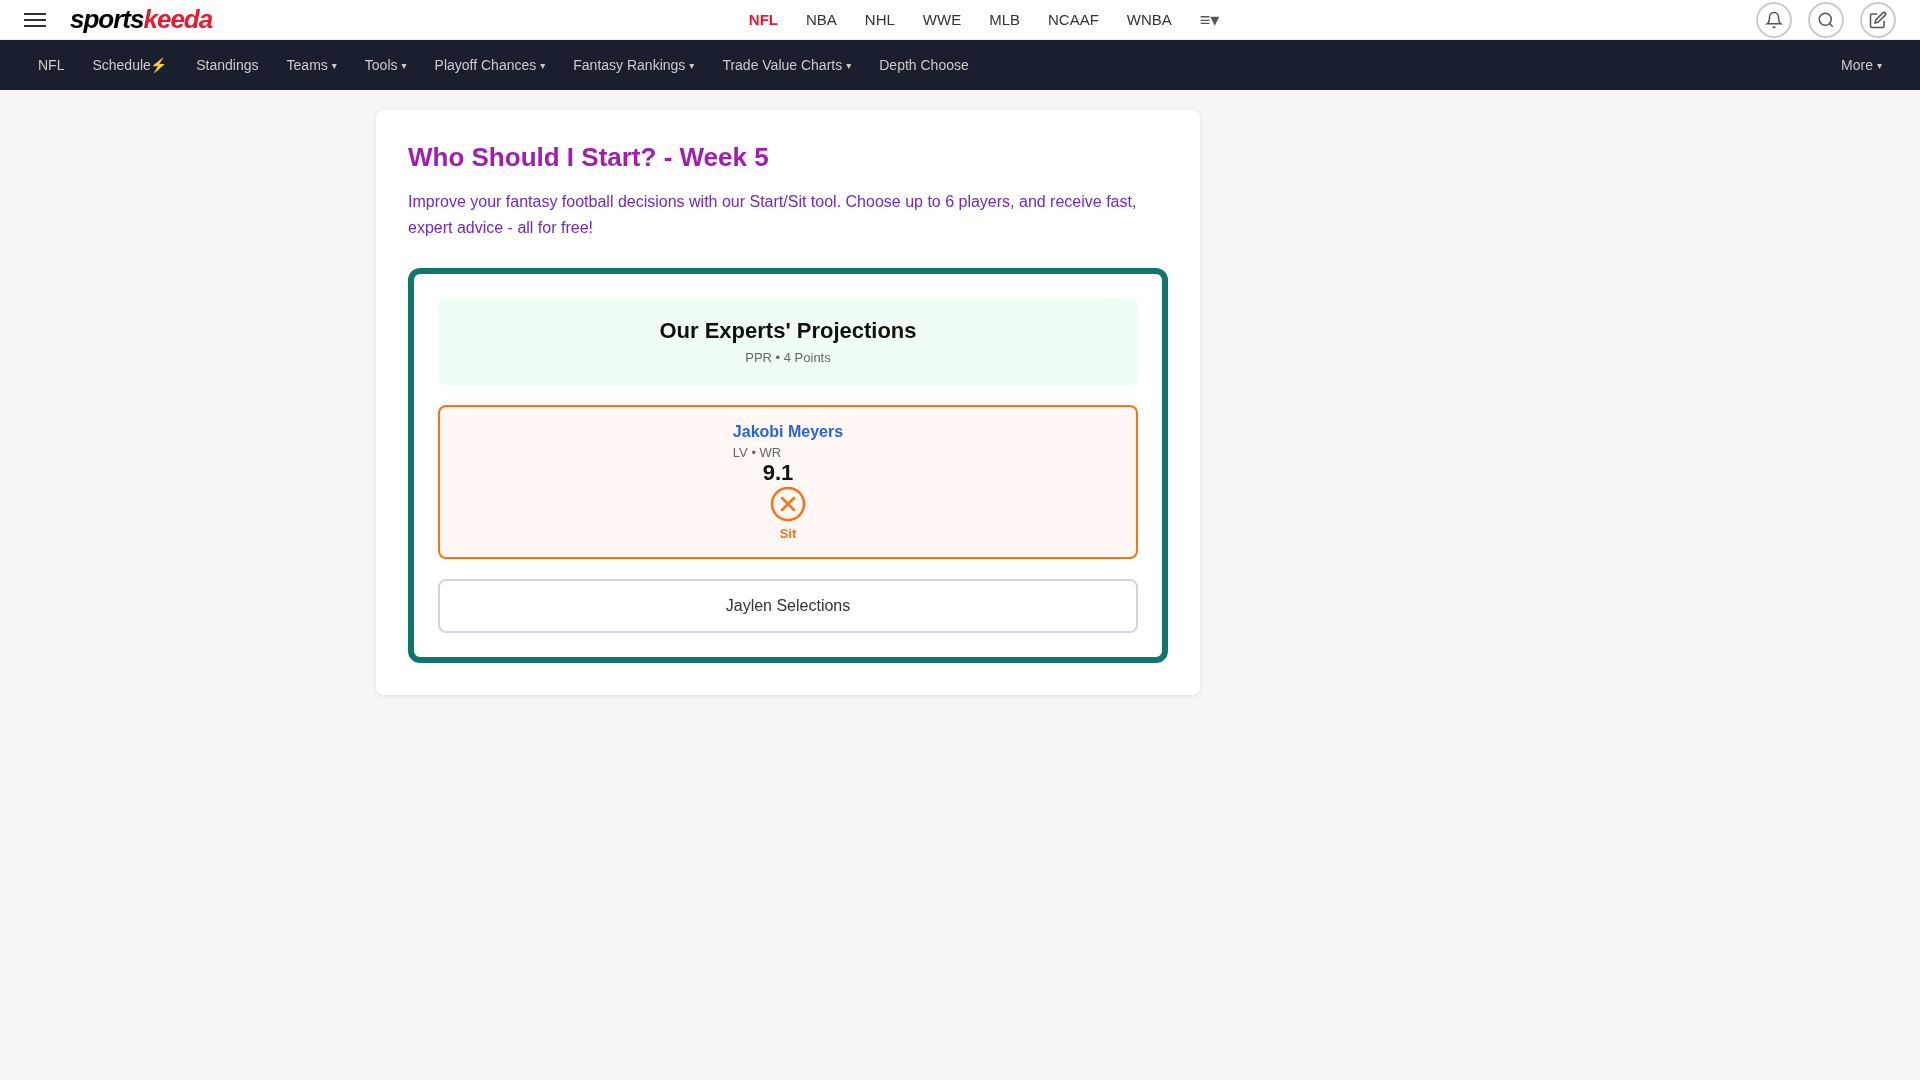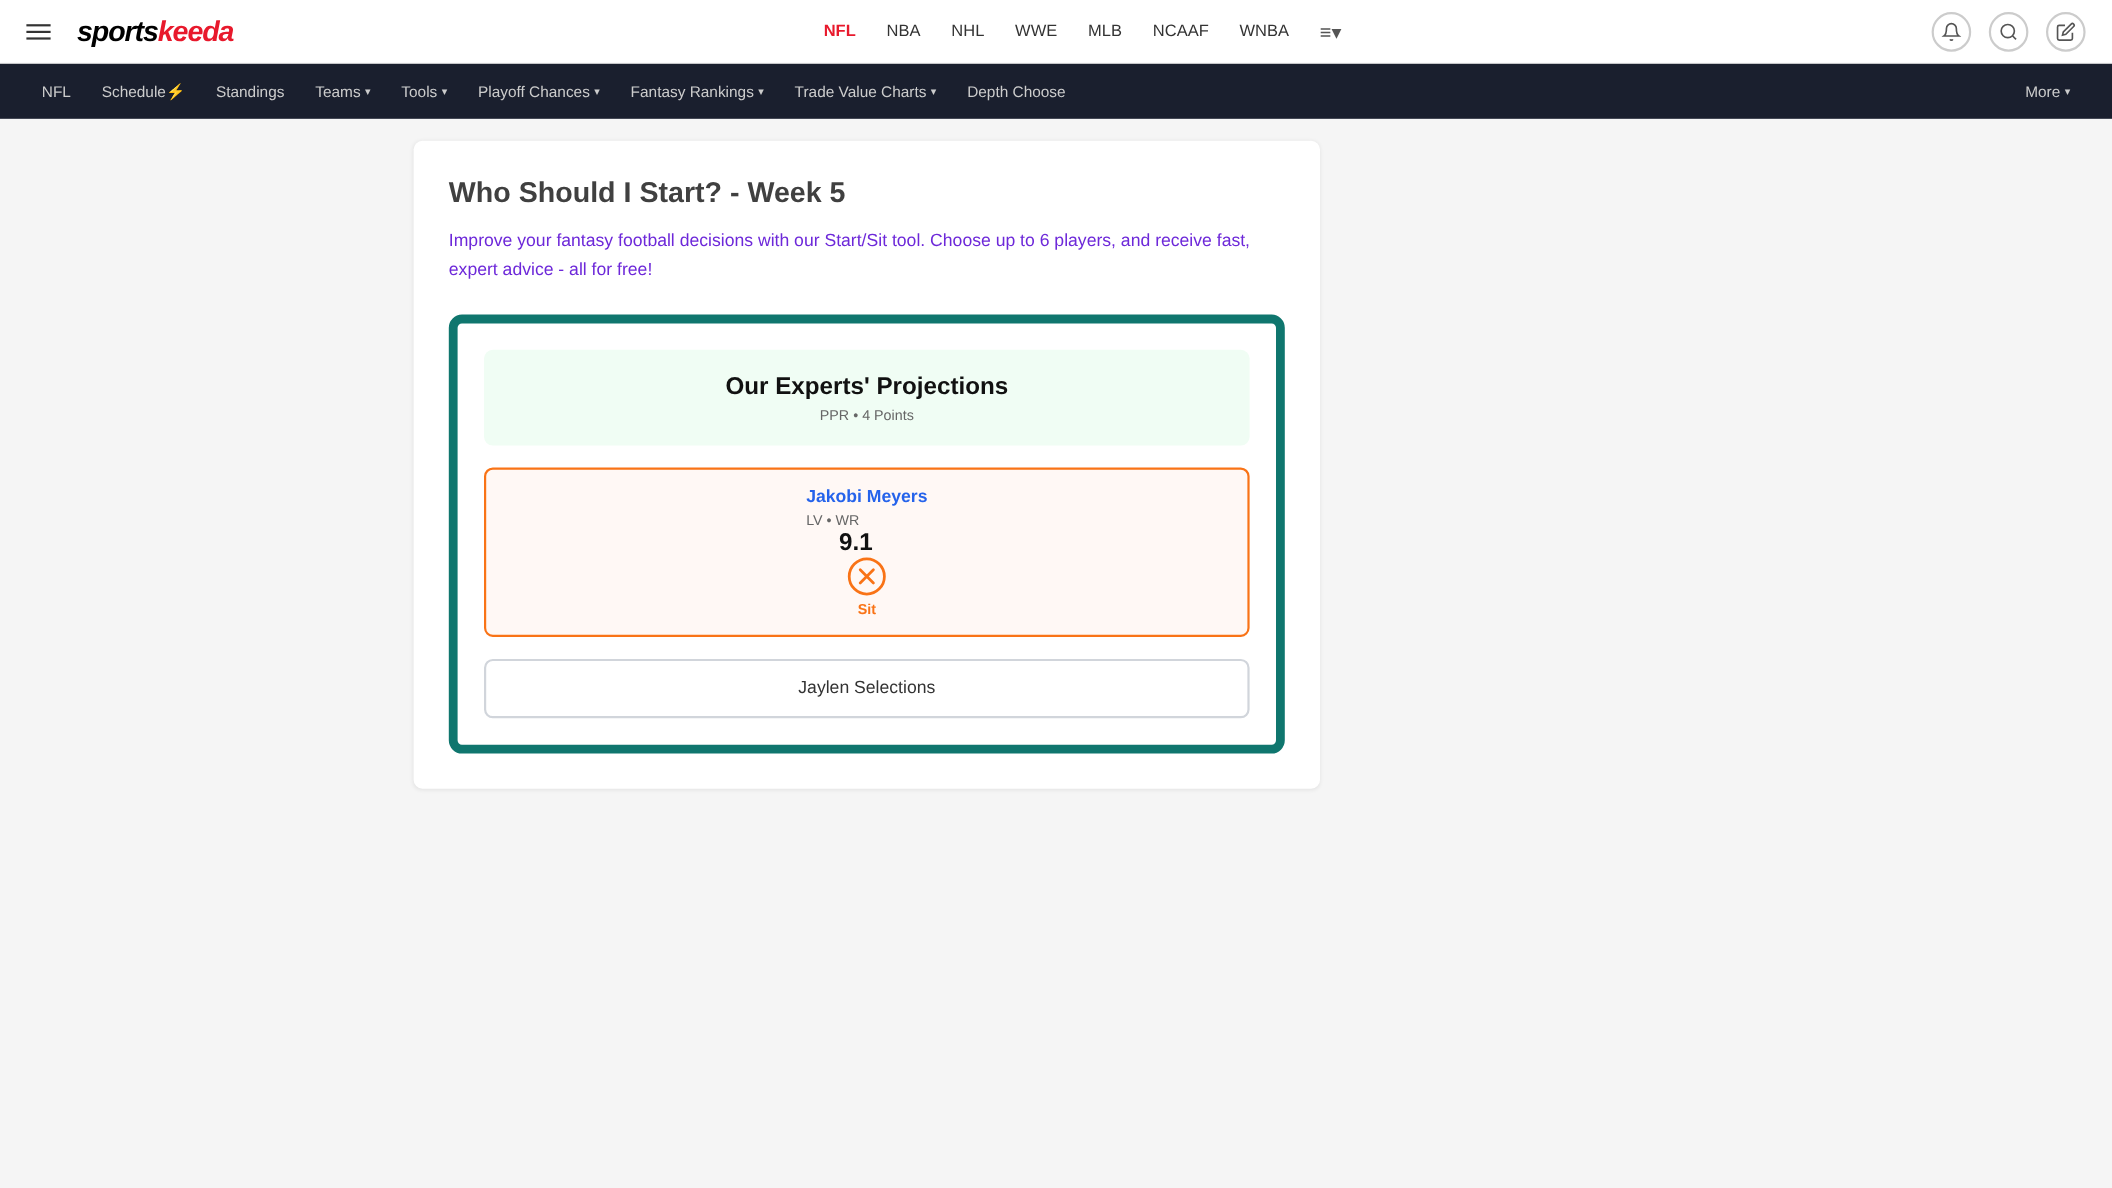--- a/index.html
+++ b/index.html
@@ -12,7 +12,7 @@
       align-items: center;
       justify-content: space-between;
       padding: 0 24px;
-      height: 58px;
+      height: 40px;
       border-bottom: 1px solid #eee;
     }
     .top-nav-left { display: flex; align-items: center; gap: 24px; }

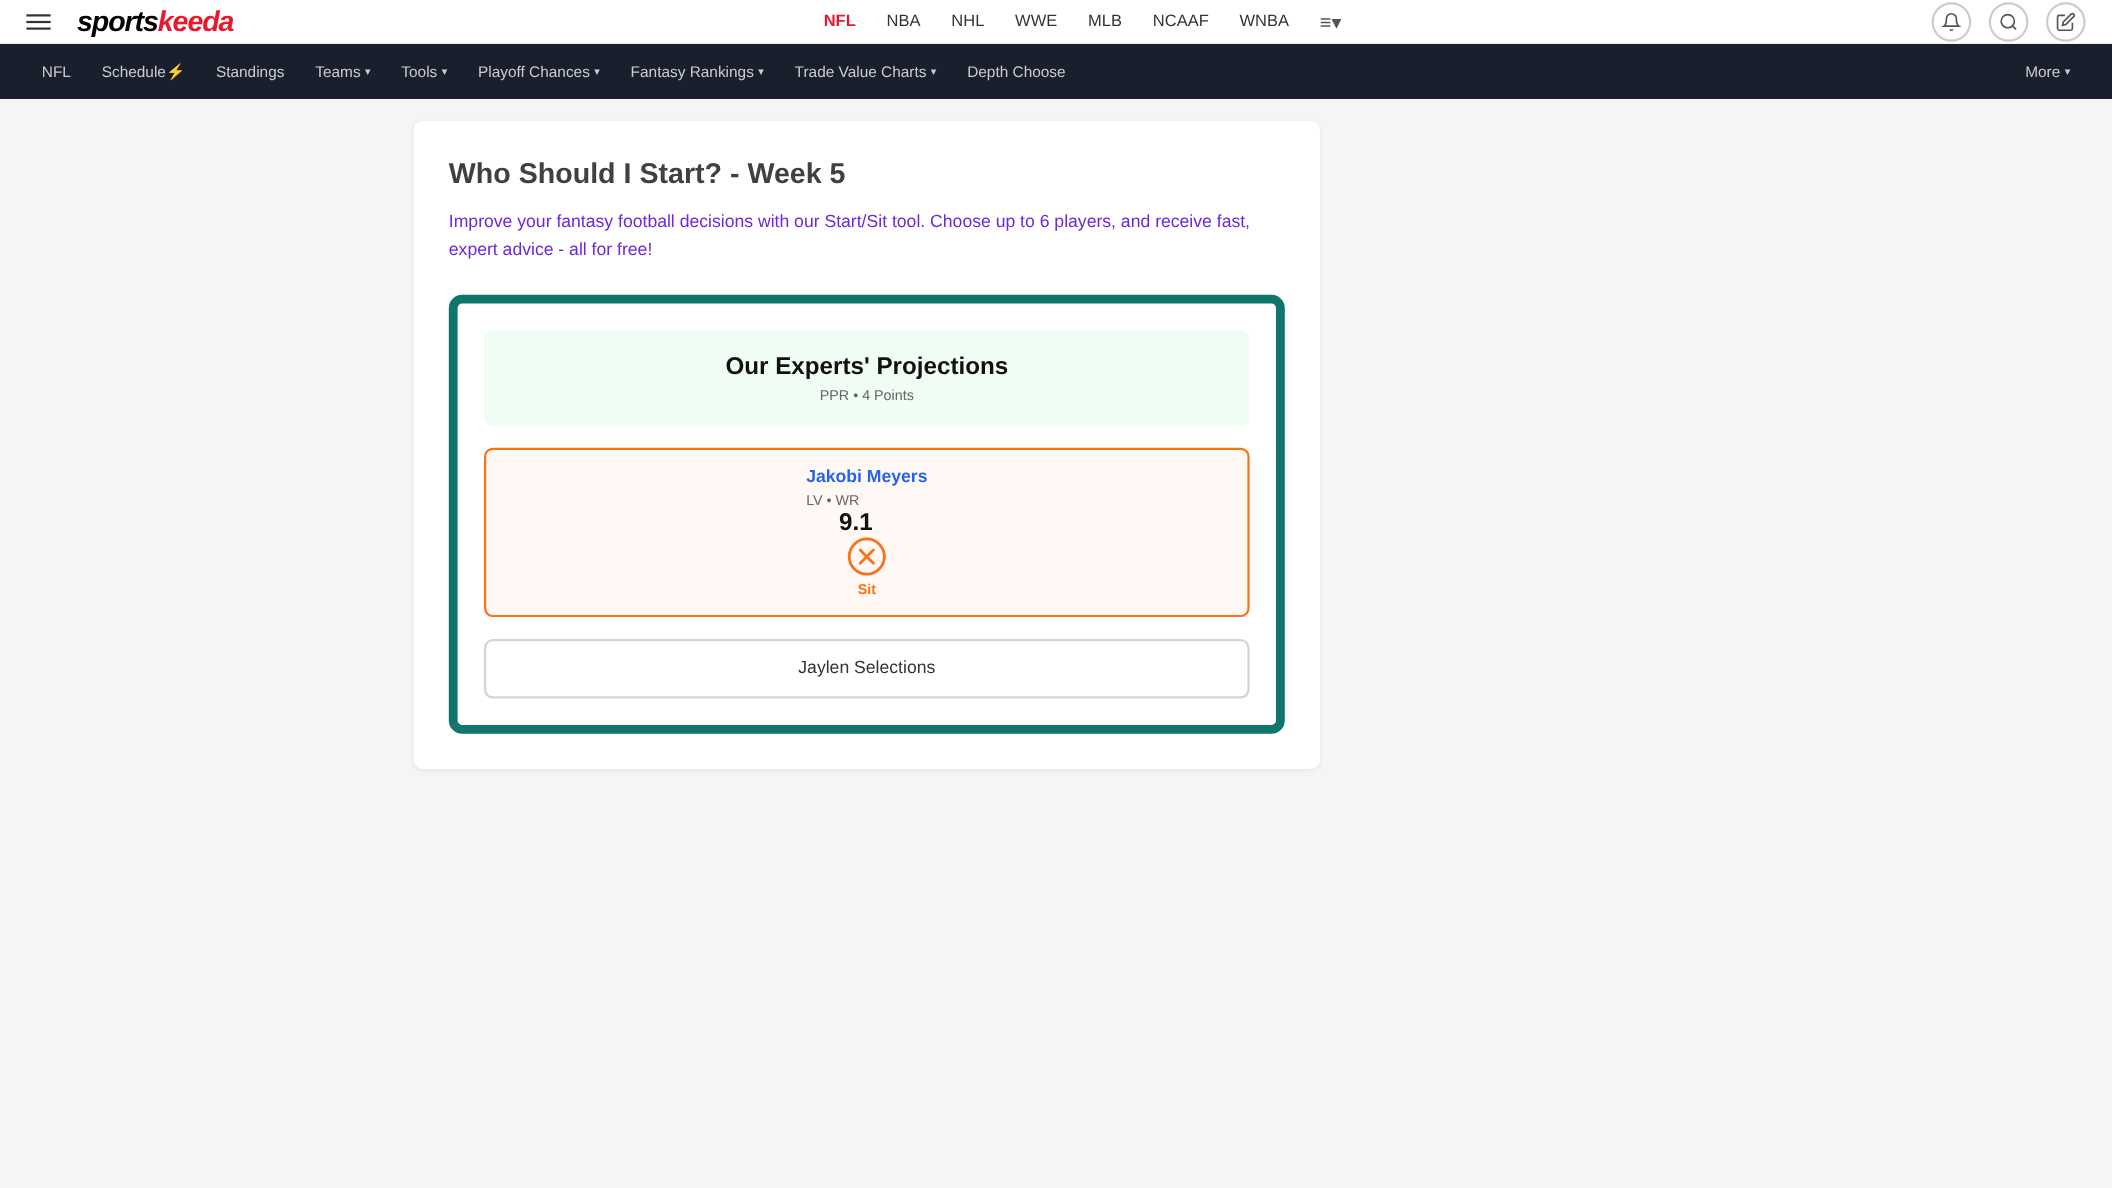--- a/index.html
+++ b/index.html
@@ -91,7 +91,7 @@
     .card-title {
       font-size: 26px;
       font-weight: 700;
-      color: #404040;
+      color: #a21caf;
       margin-bottom: 16px;
     }
 

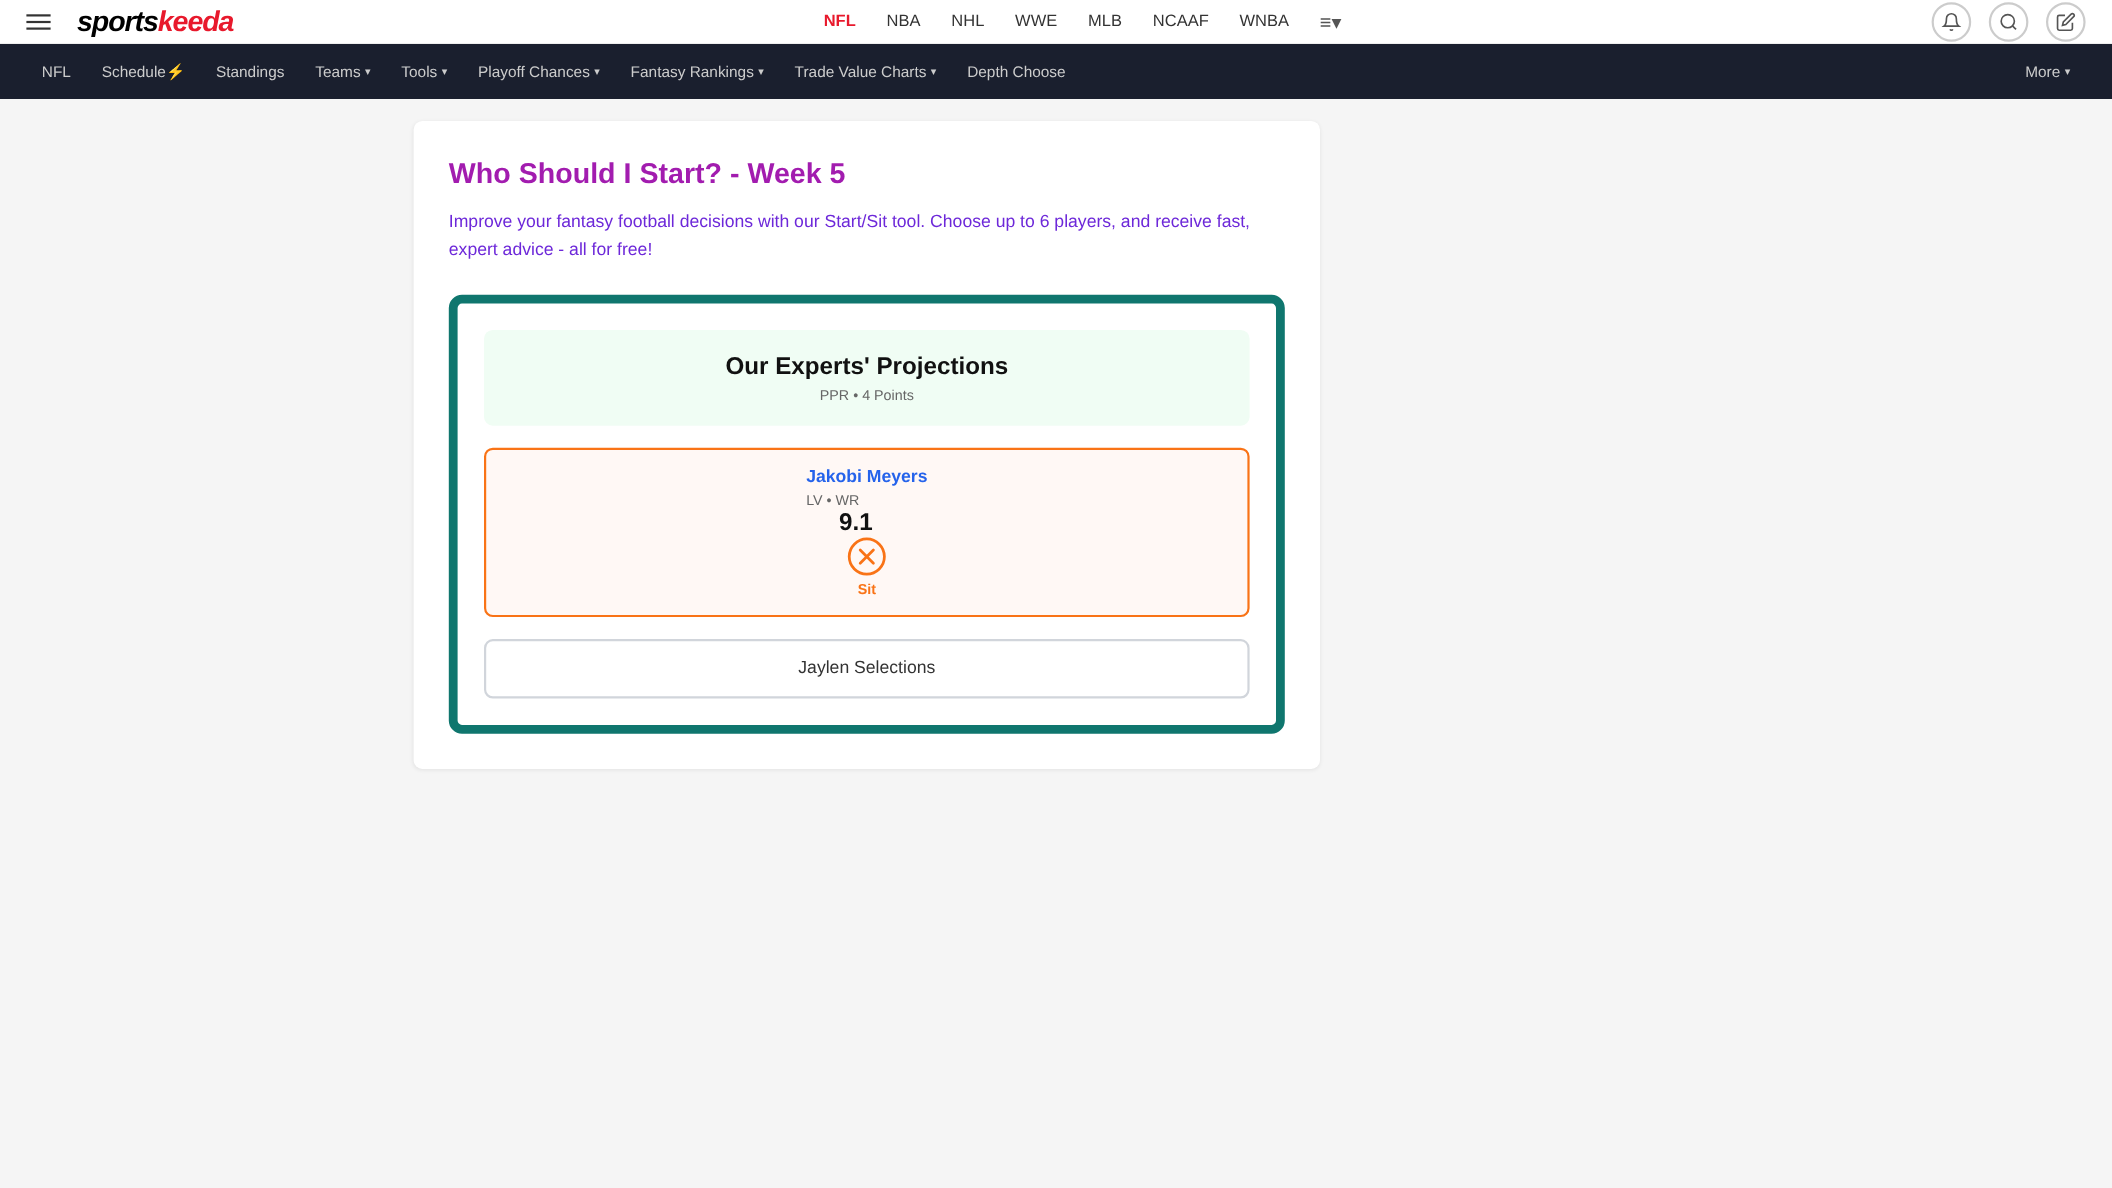--- a/index.html
+++ b/index.html
@@ -104,7 +104,7 @@
 
     
     .projections-box {
-      border: 8px solid #0f766e;
+      border: 6px solid #0f766e;
       border-radius: 12px;
       padding: 24px;
     }

